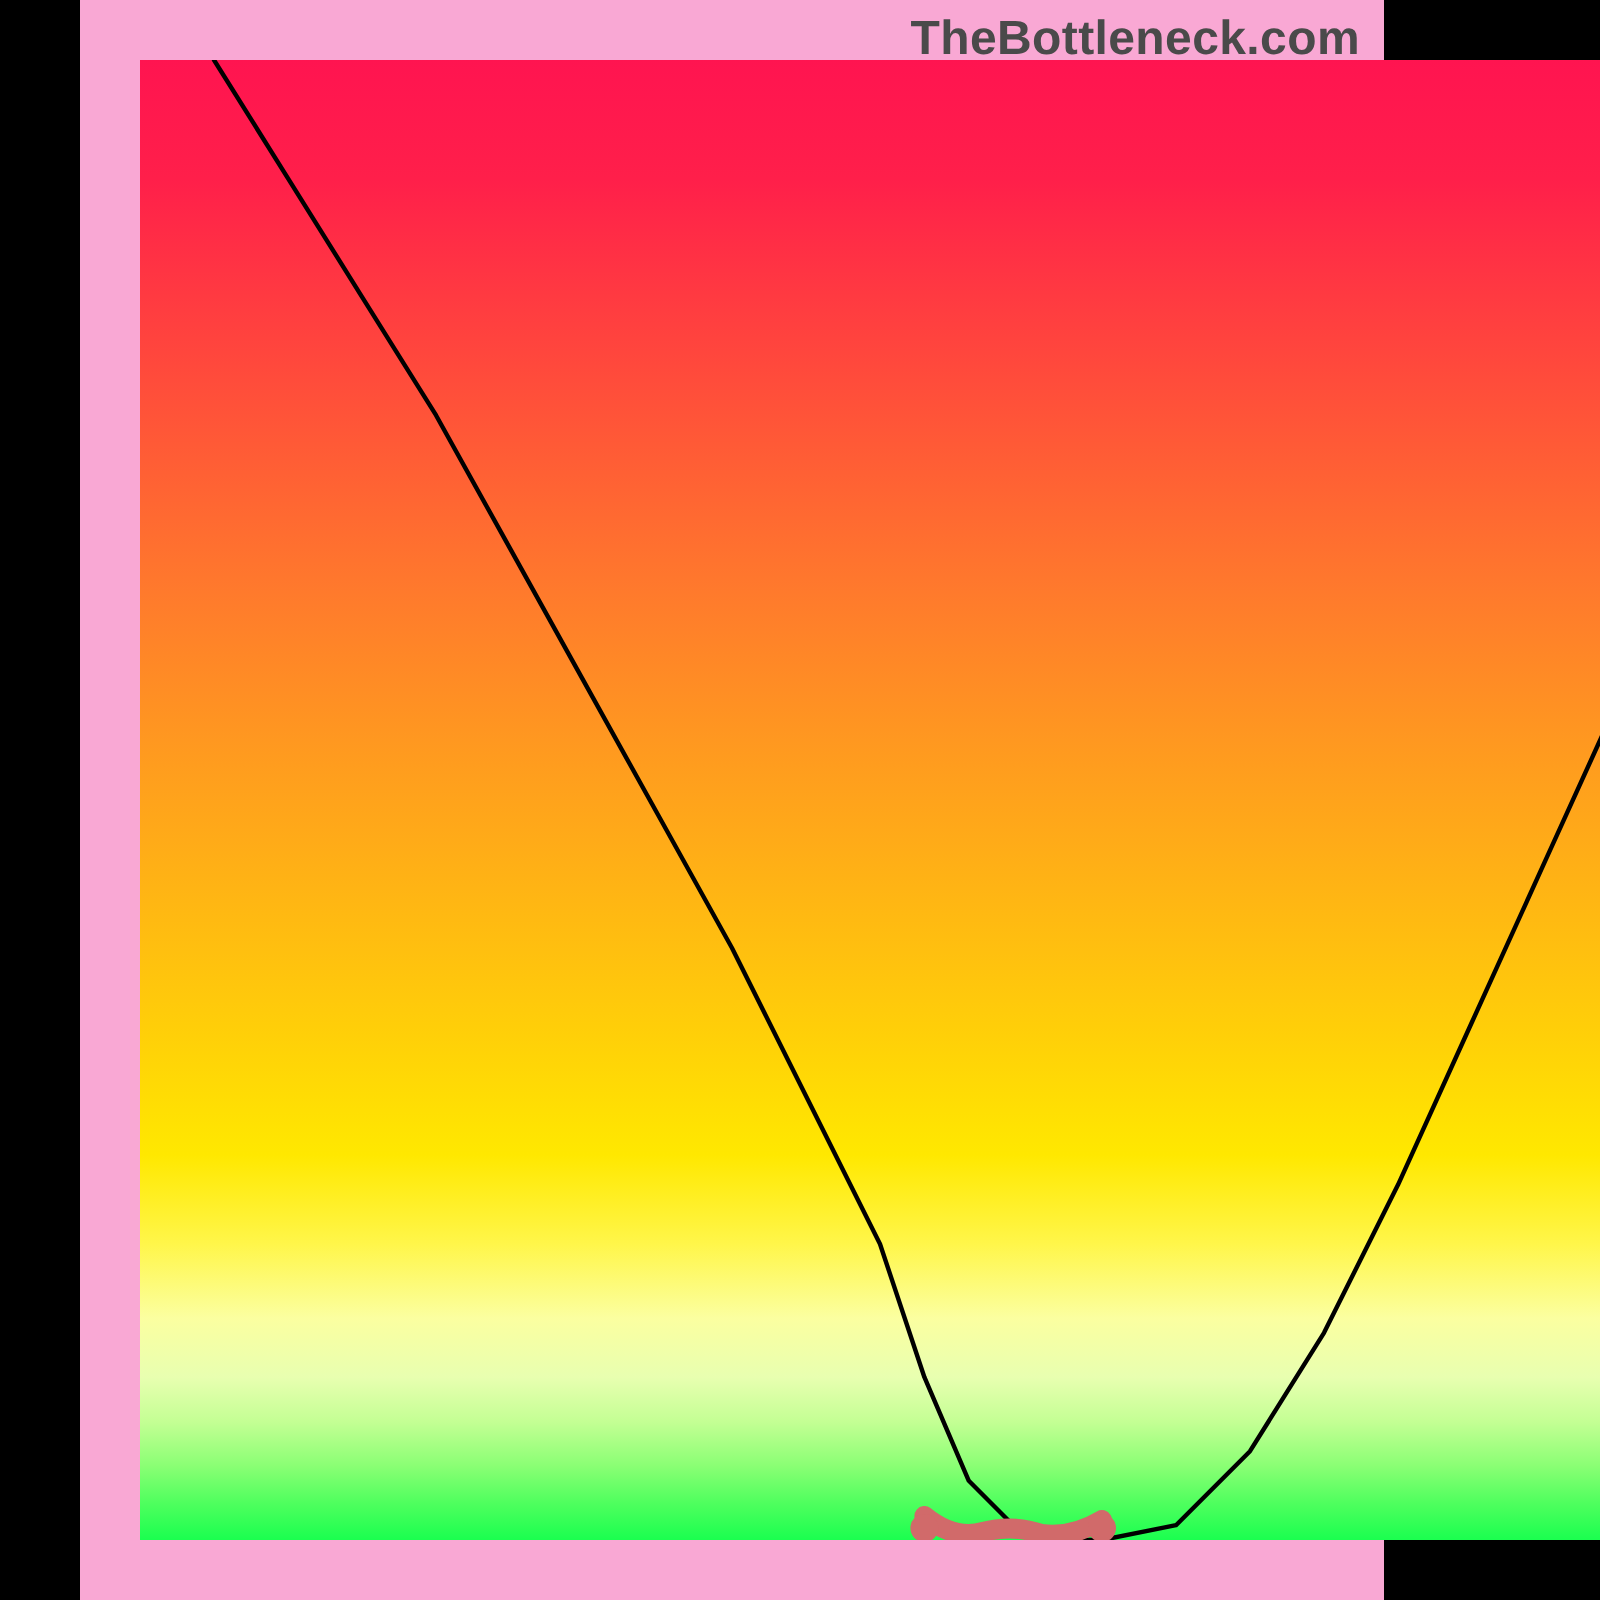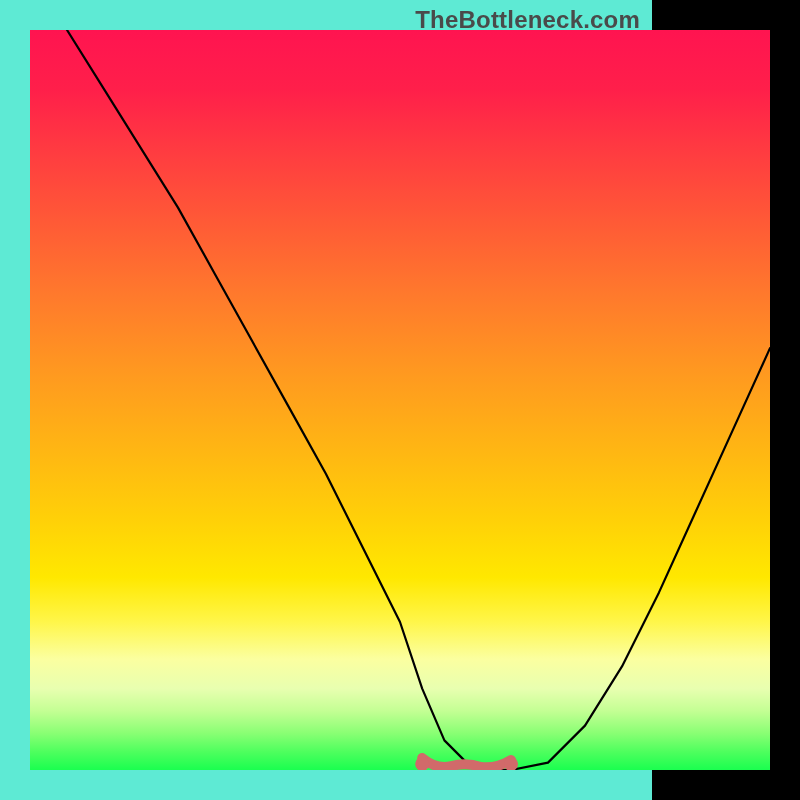--- a/index.html
+++ b/index.html
@@ -15,7 +15,8 @@
     position: relative;
     width: 652px;
     height: 800px;
-    background: #5eead4;
+    background: #f9a8d4;
+    margin-left: 40px;
   }
   .watermark {
     position: absolute;

